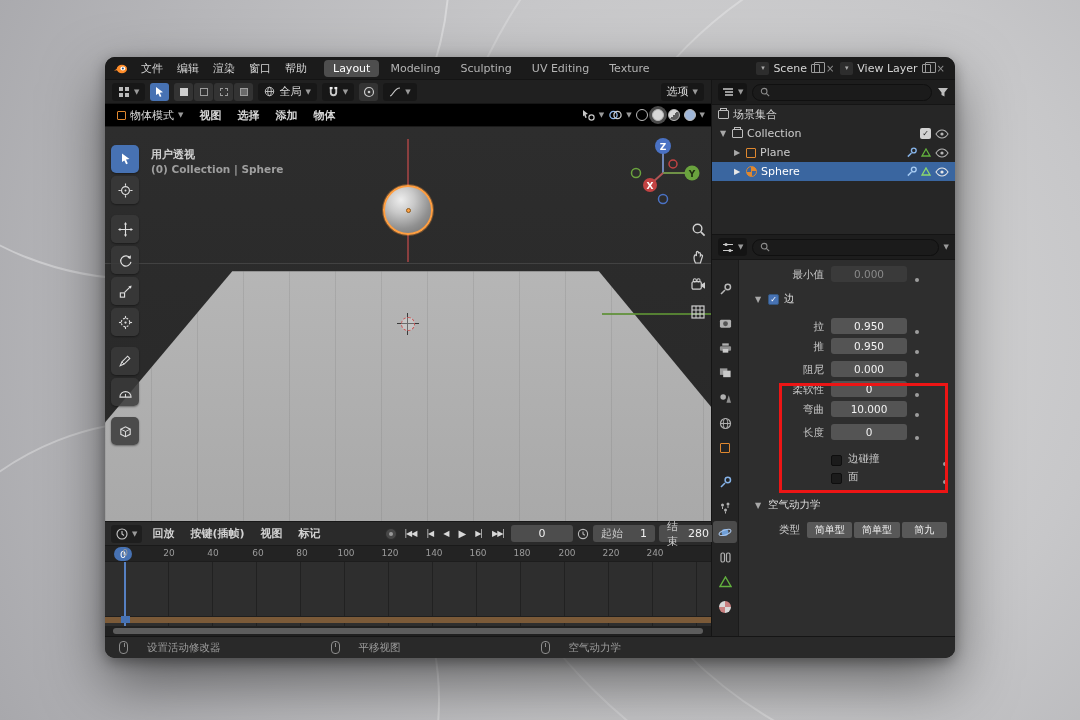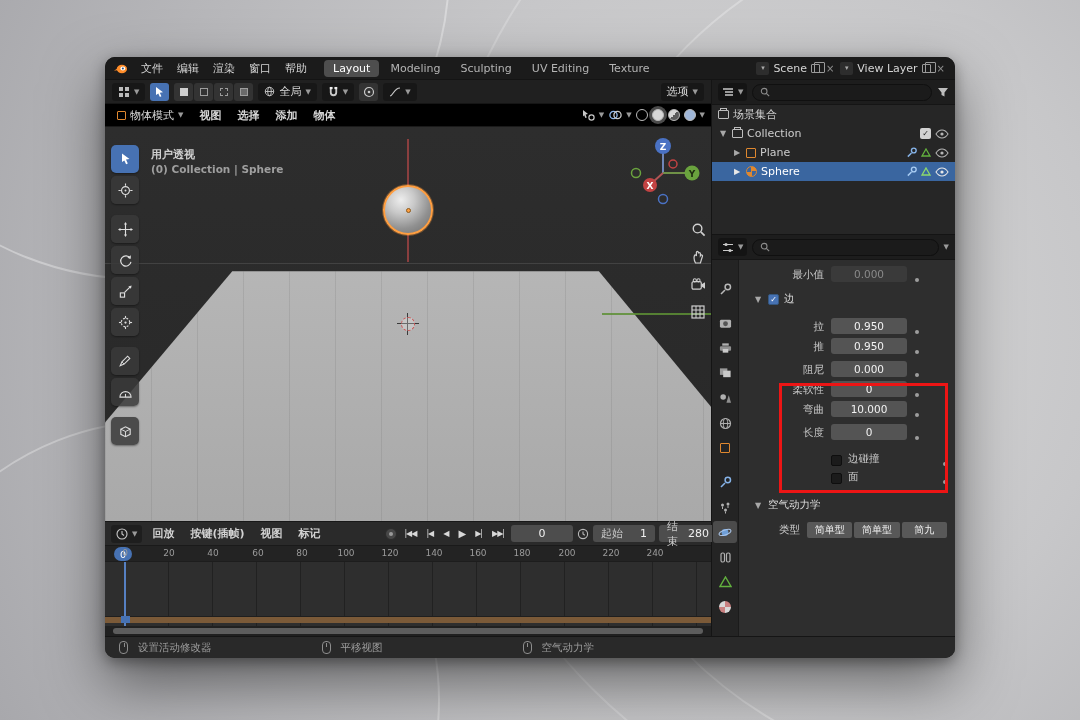--- a/index.html
+++ b/index.html
@@ -141,7 +141,7 @@
 
   
   .statusbar { height:22px; flex:0 0 22px; background:#292929; border-top:1px solid #151515; display:flex; align-items:center; color:#9c9c9c; font-size:10.5px; }
-  .sb-item { display:flex; align-items:center; gap:10px; }
+  .sb-item { display:flex; align-items:center; gap:19px; }
   .mouse-icon { width:9px; height:13px; border:1px solid #8d8d8d; border-radius:4px; position:relative; }
   .mouse-icon:after { content:""; position:absolute; left:3.5px; top:1px; width:1px; height:4px; background:#8d8d8d; }
 

